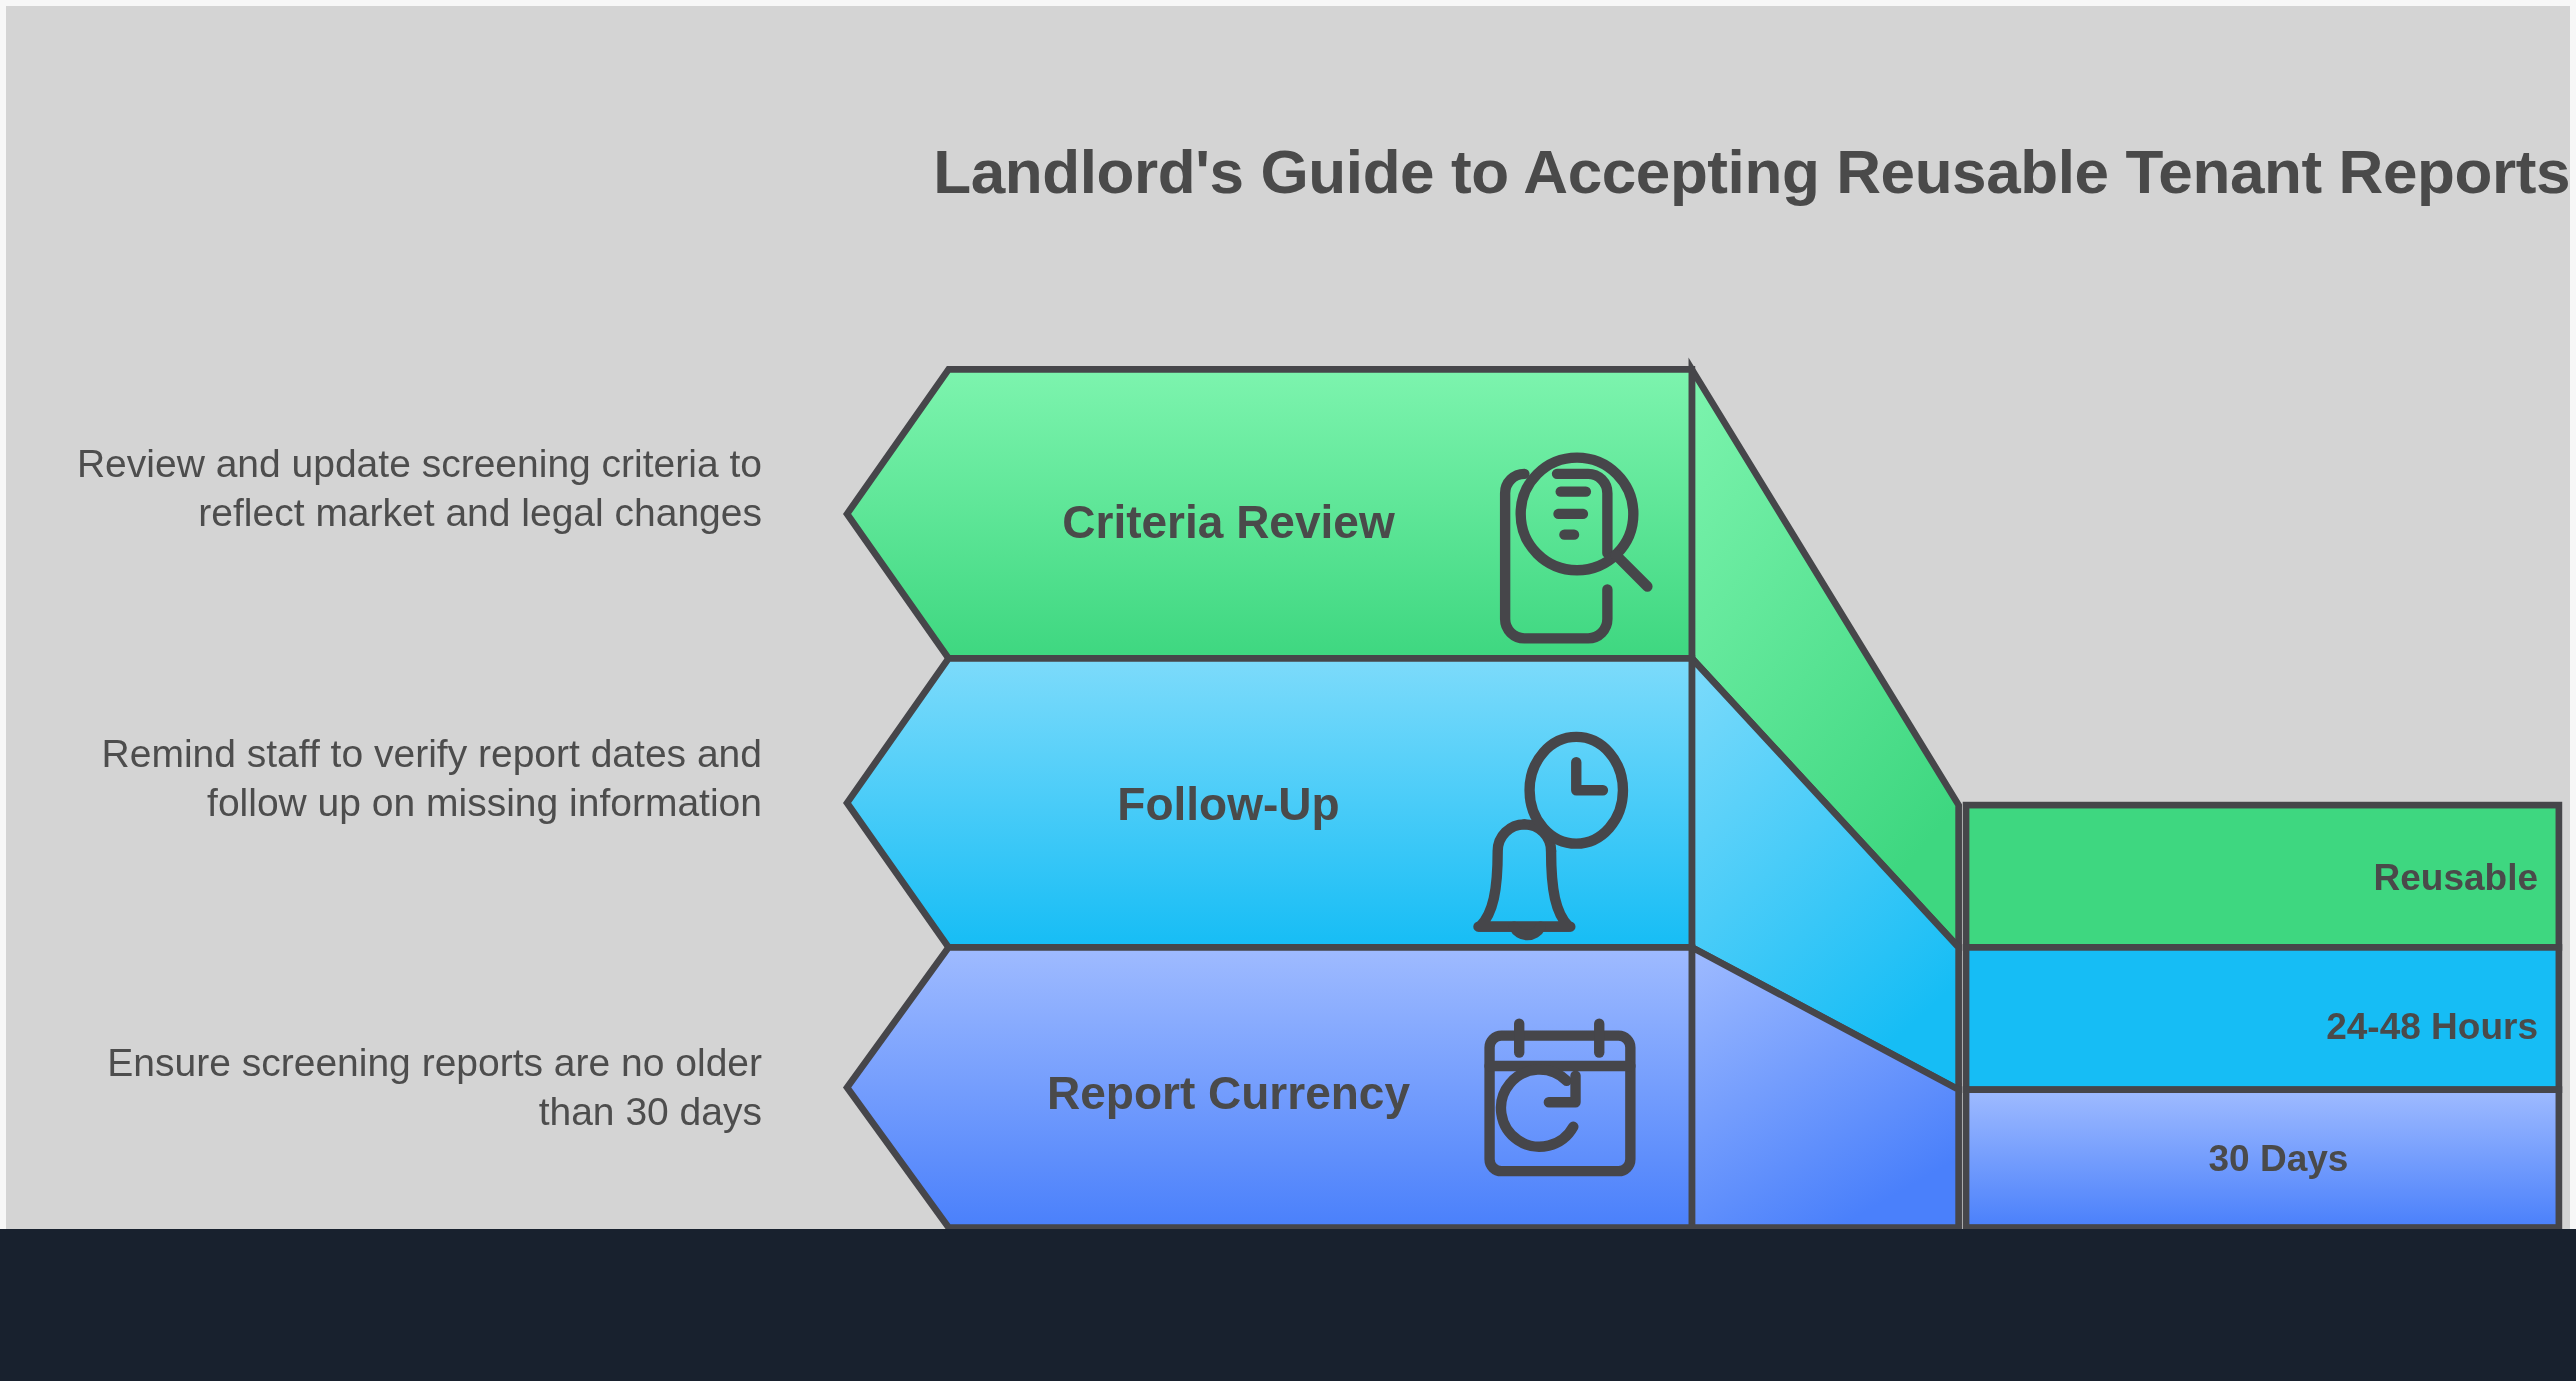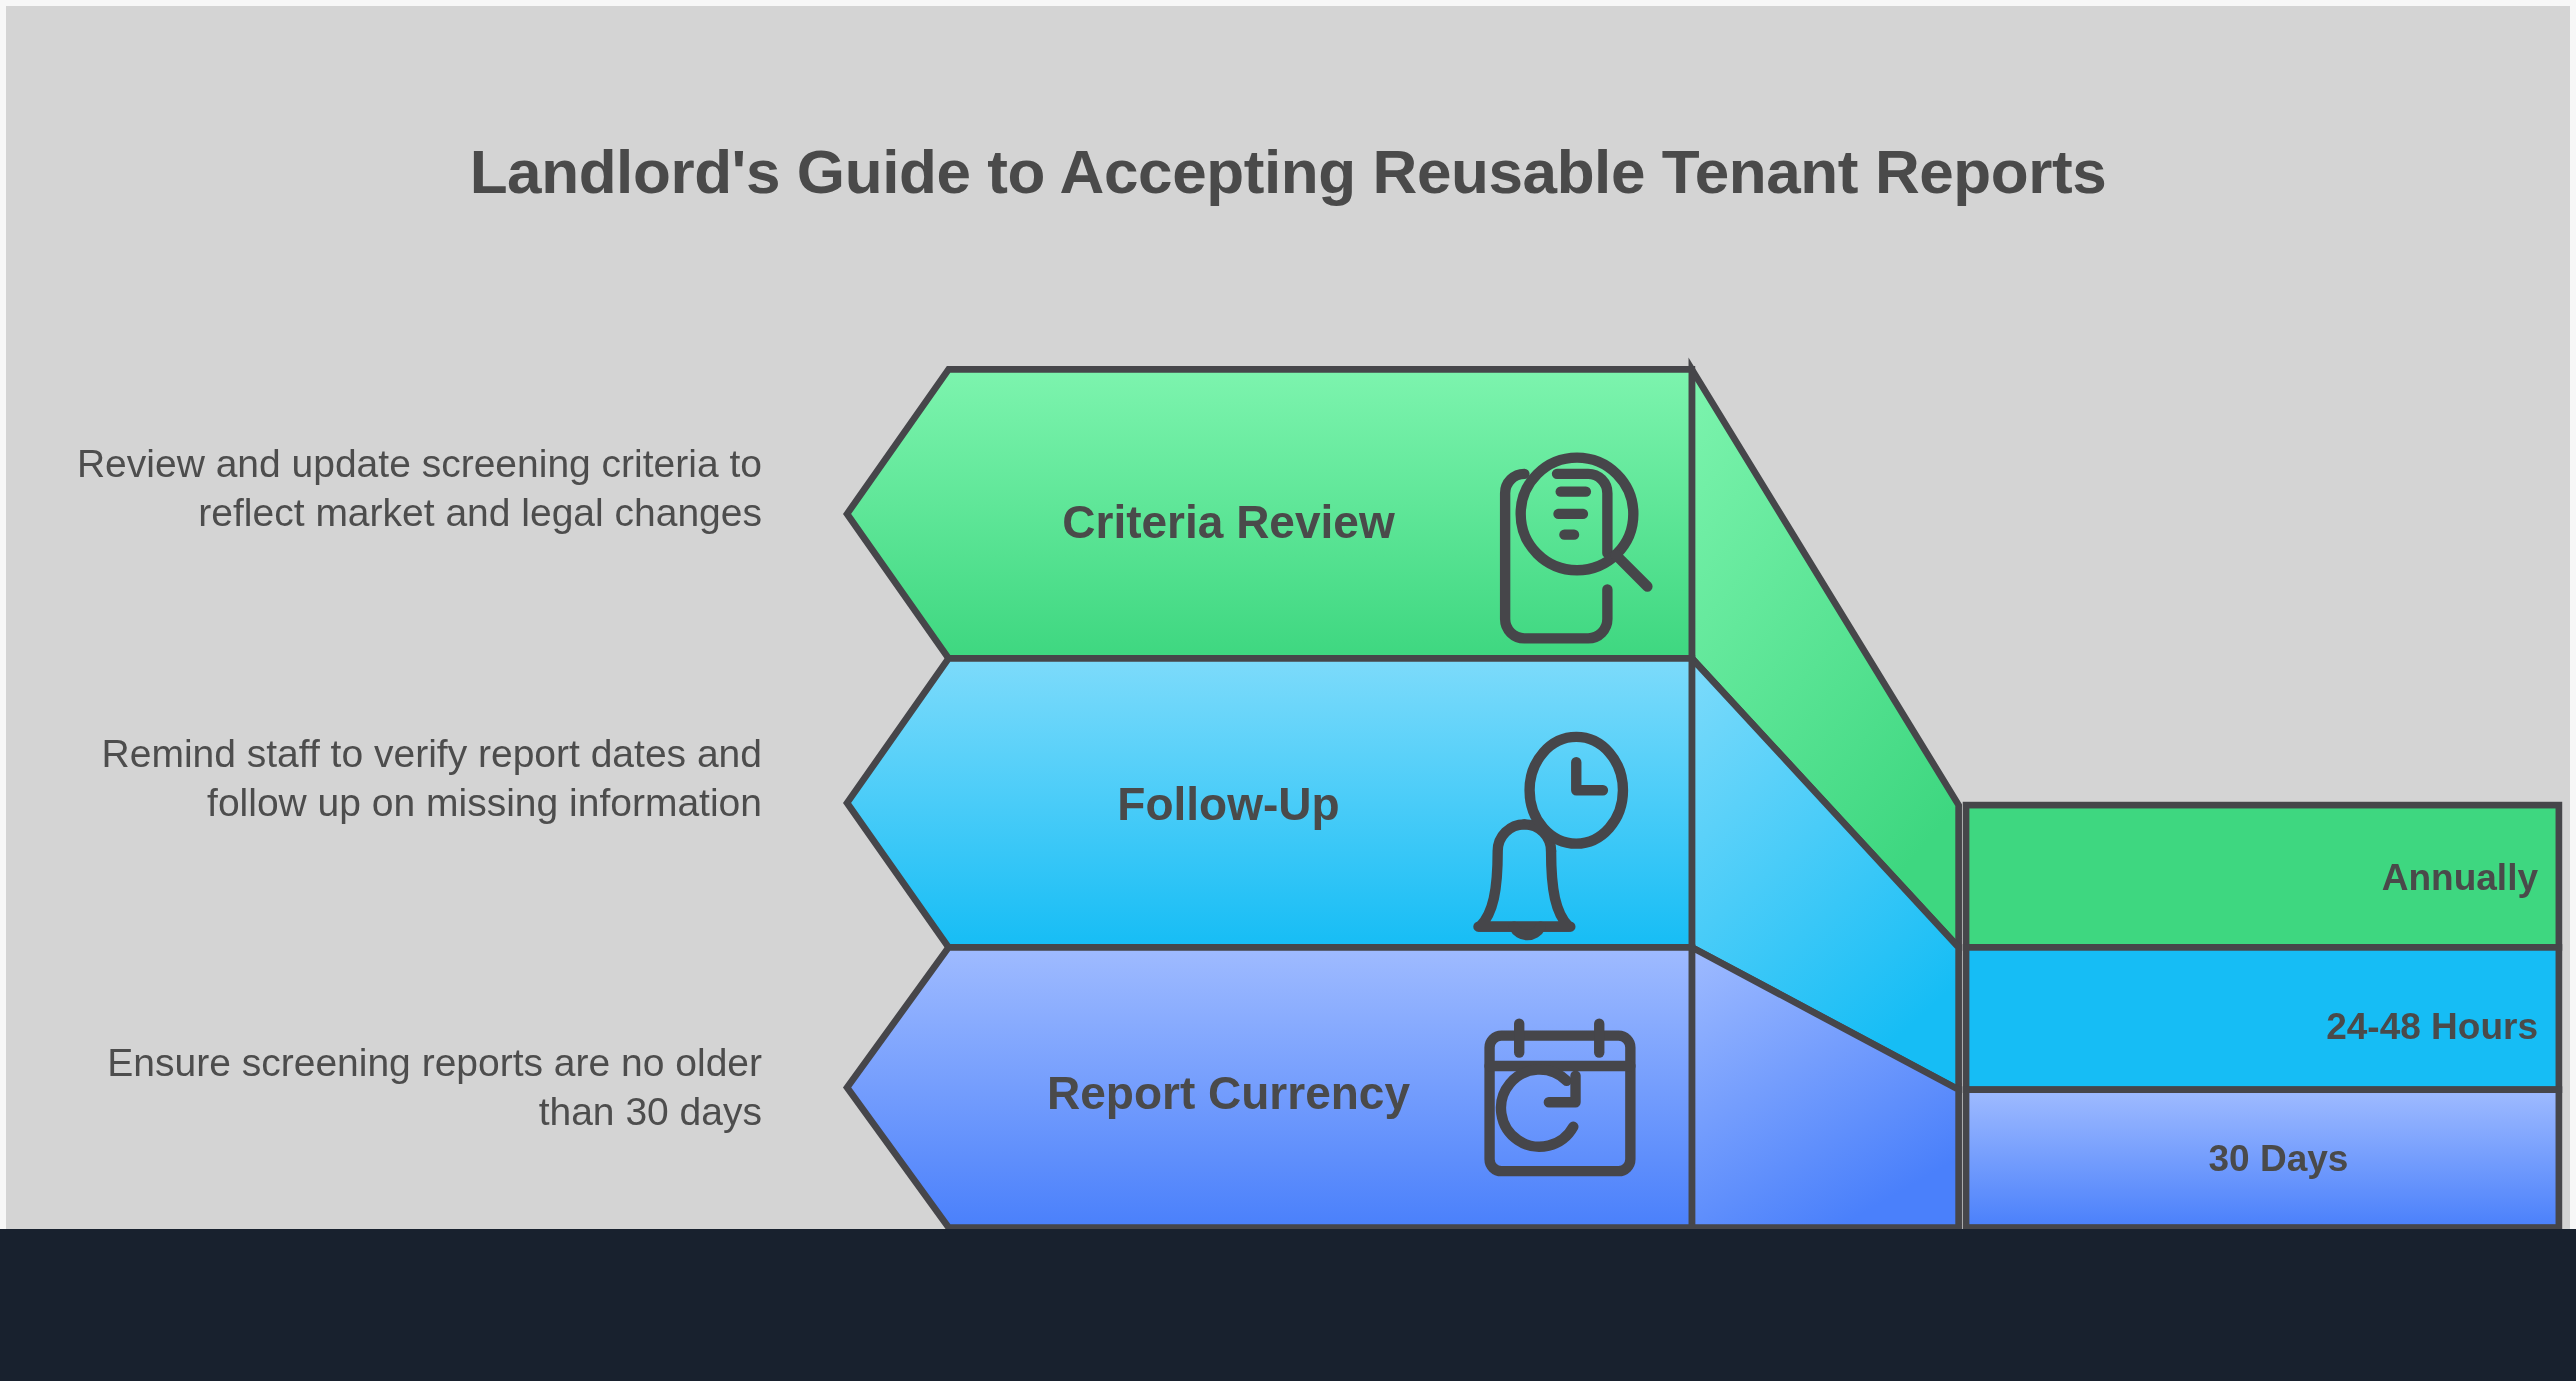--- a/index.html
+++ b/index.html
@@ -33,7 +33,7 @@
     position:absolute;
     left:0; top:130px;
     width:2564px;
-    text-align:center;
+    text-align:right;
     font-size:62px;
     font-weight:bold;
     color:#4a4a4a;

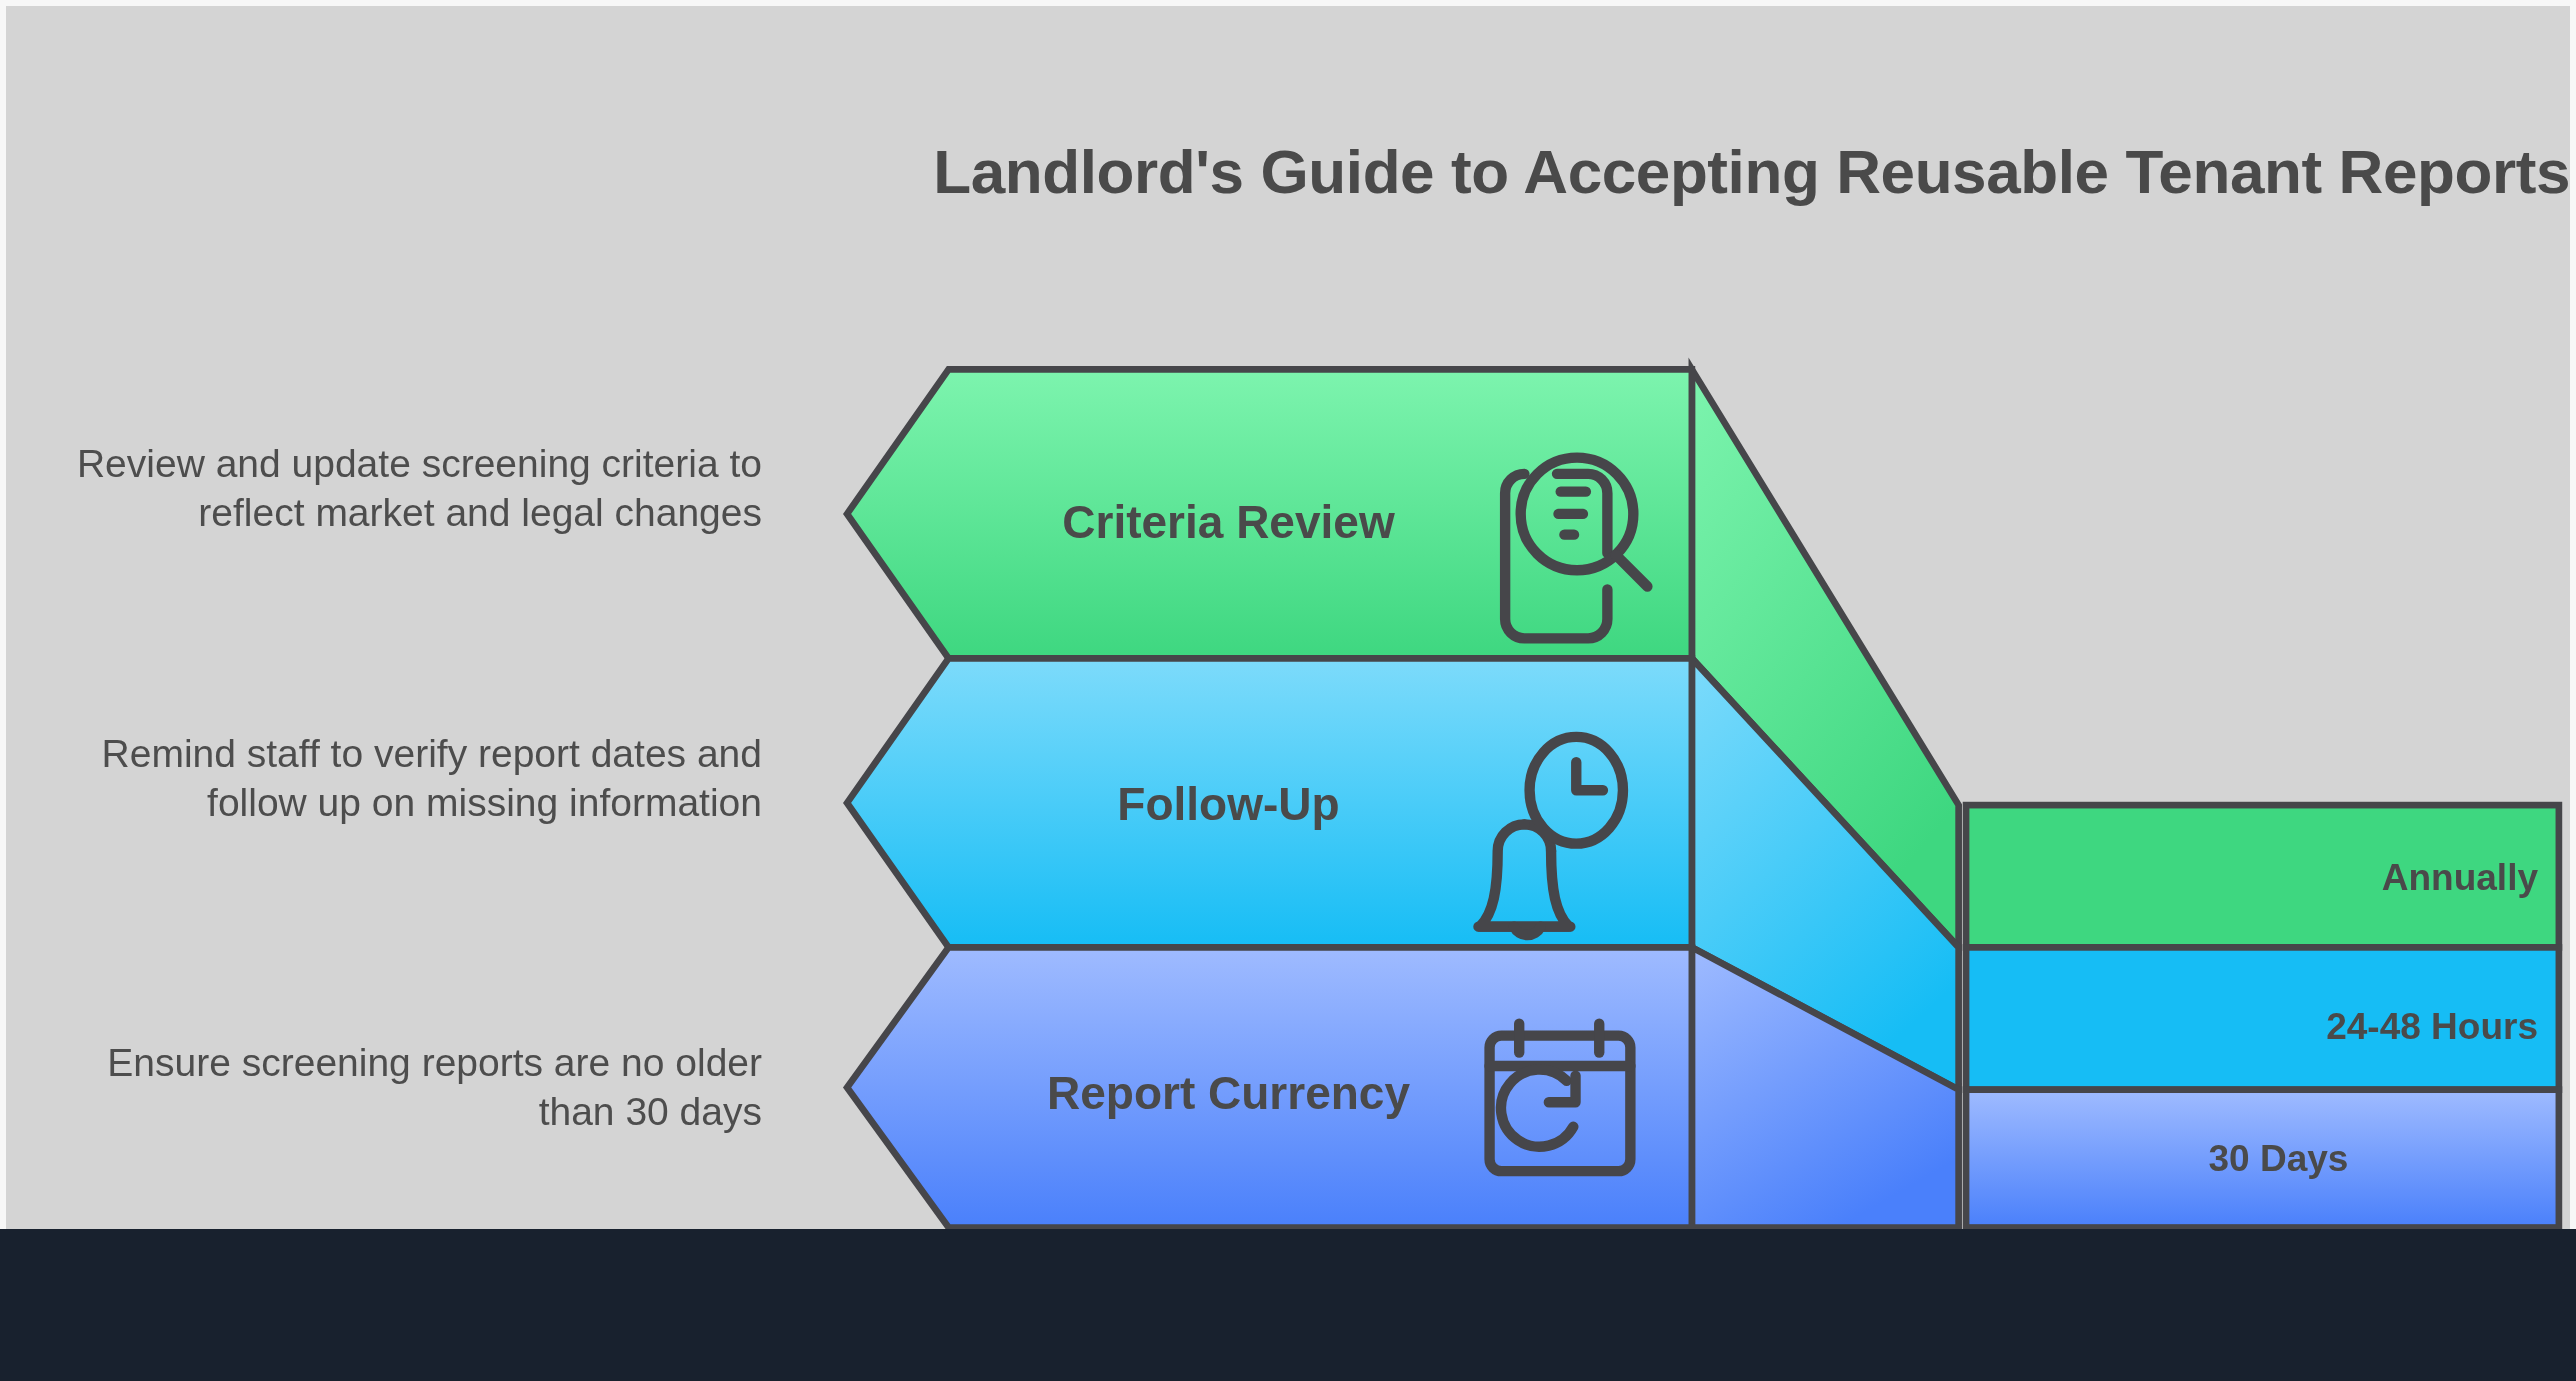--- a/index.html
+++ b/index.html
@@ -181,7 +181,7 @@
     <div class="chev-label r1">Follow-Up</div>
     <div class="chev-label r2">Report Currency</div>
 
-    <div class="val-label v0">Annually</div>
+    <div class="val-label v0">Reusable</div>
     <div class="val-label v1">24-48 Hours</div>
     <div class="val-label v2">30 Days</div>
 

